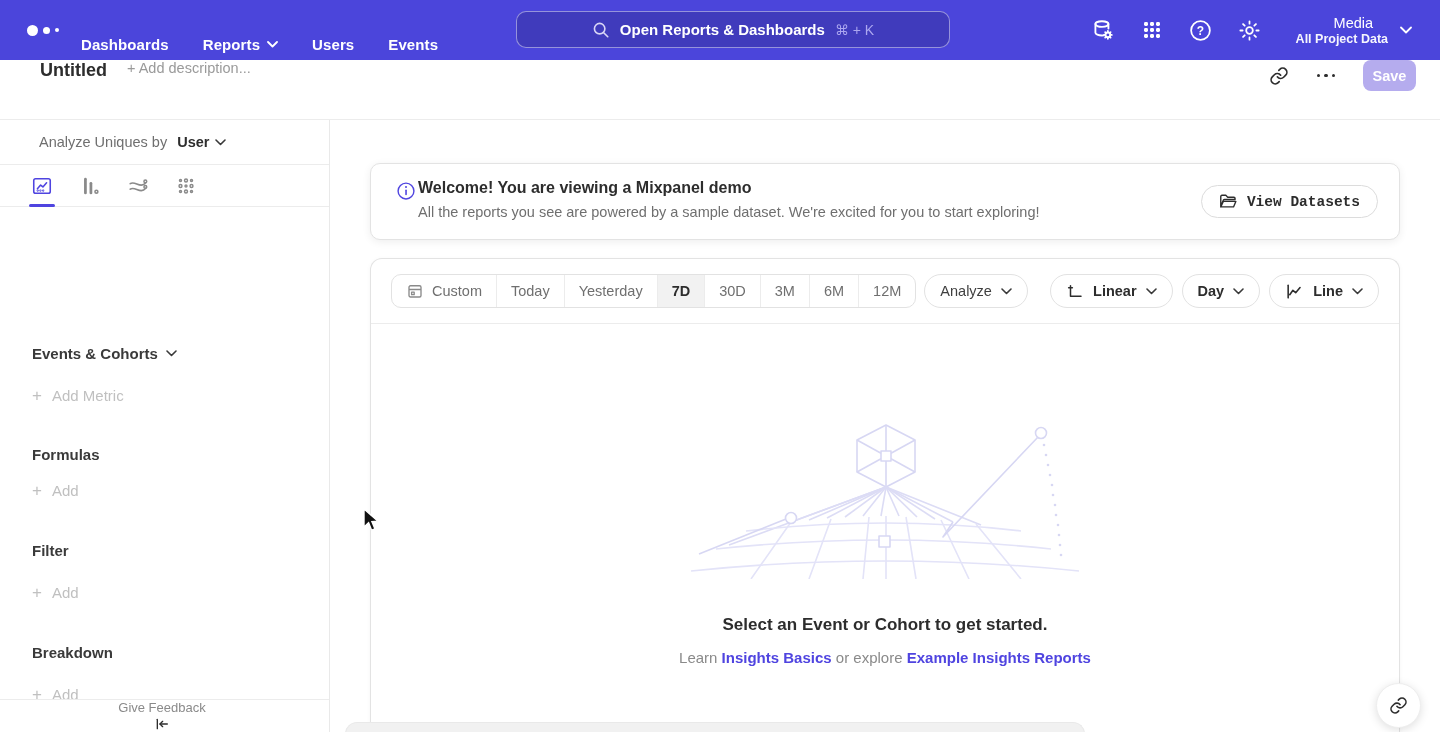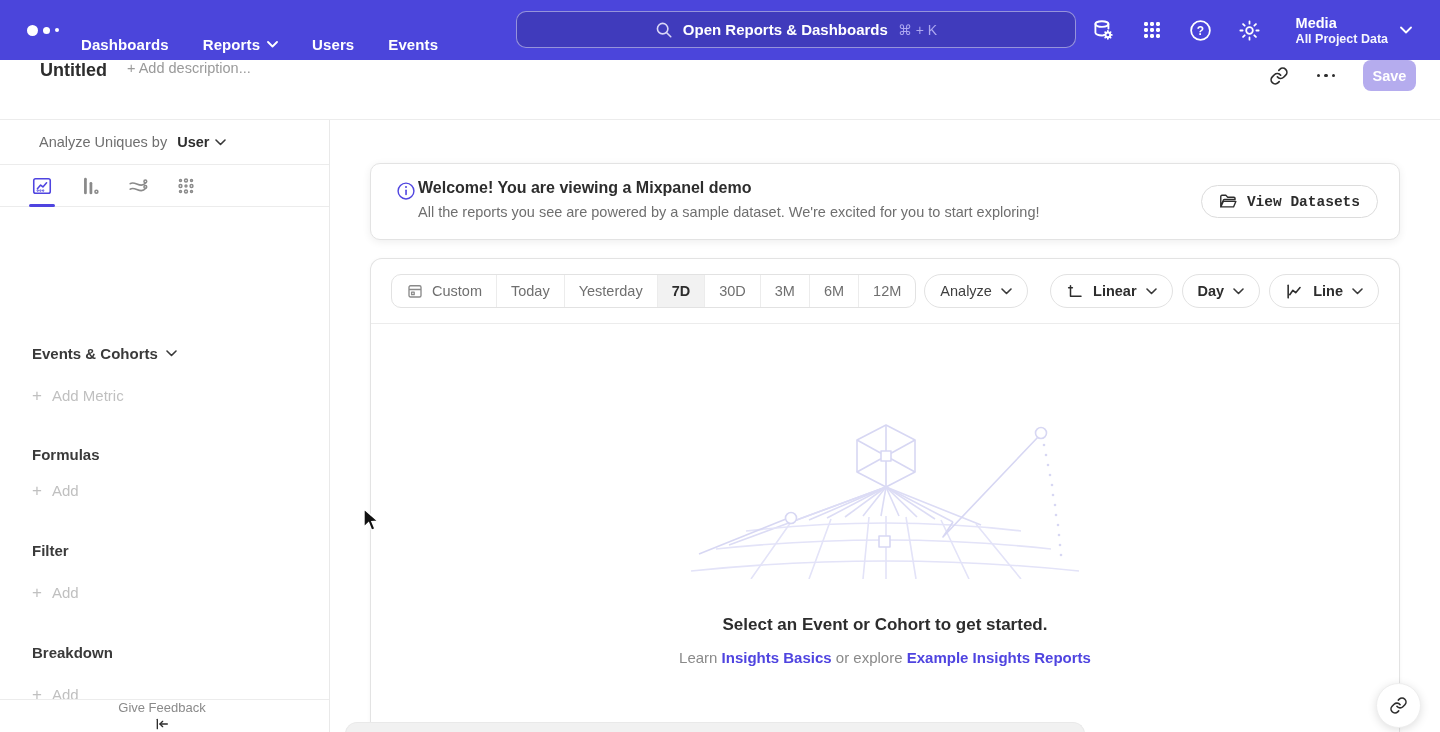--- a/index.html
+++ b/index.html
@@ -18,7 +18,7 @@
   .nav-item { color:#fff; font-size:15px; font-weight:600; letter-spacing:.1px; cursor:pointer;
     display:flex; align-items:center; gap:7px; }
   .nav-item svg { display:block; }
-  .searchbar { position:absolute; left:516px; top:11px; width:560px; height:37px;
+  .searchbar { position:absolute; left:516px; top:11px; width:434px; height:37px;
     background:rgba(0,0,0,.14); border:1px solid rgba(255,255,255,.45); border-radius:10px;
     display:flex; align-items:center; justify-content:center; gap:10px; cursor:text; }
   .searchbar .s-label { color:#fff; font-size:15px; font-weight:600; }

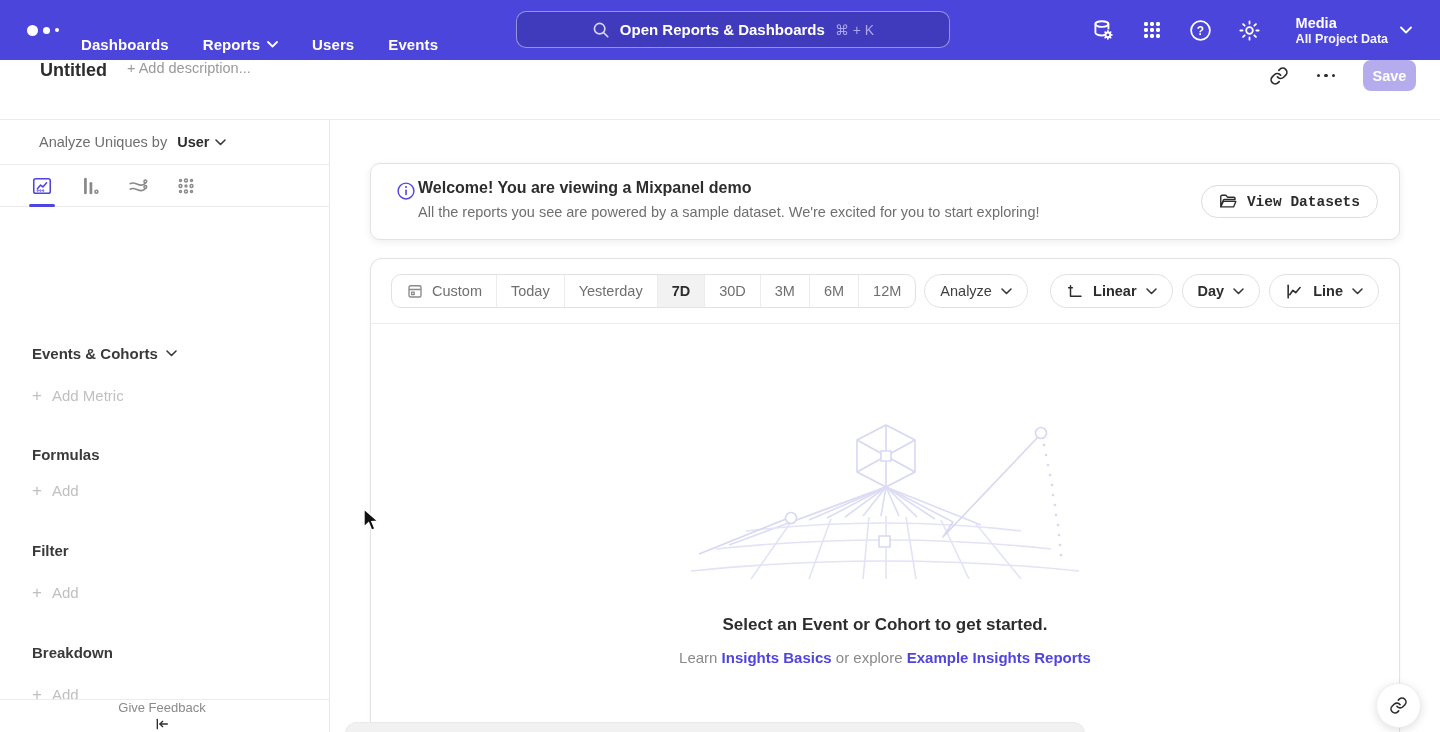--- a/index.html
+++ b/index.html
@@ -26,7 +26,7 @@
   .nav-right { position:absolute; right:0; top:0; height:60px; display:flex; align-items:center; gap:24px; padding-right:28px; }
   .nav-icon { cursor:pointer; display:flex; align-items:center; justify-content:center; }
   .project { display:flex; align-items:center; gap:12px; cursor:pointer; margin-left:10px; }
-  .project .p-name { color:#fff; font-size:14.5px; font-weight:700; line-height:18px; }
+  .project .p-name { color:#fff; font-size:14.5px; font-weight:400; line-height:18px;margin-left:38px; }
   .project .p-scope { color:#fff; font-size:12.5px; font-weight:600; opacity:.95; line-height:15px; }
 
   

